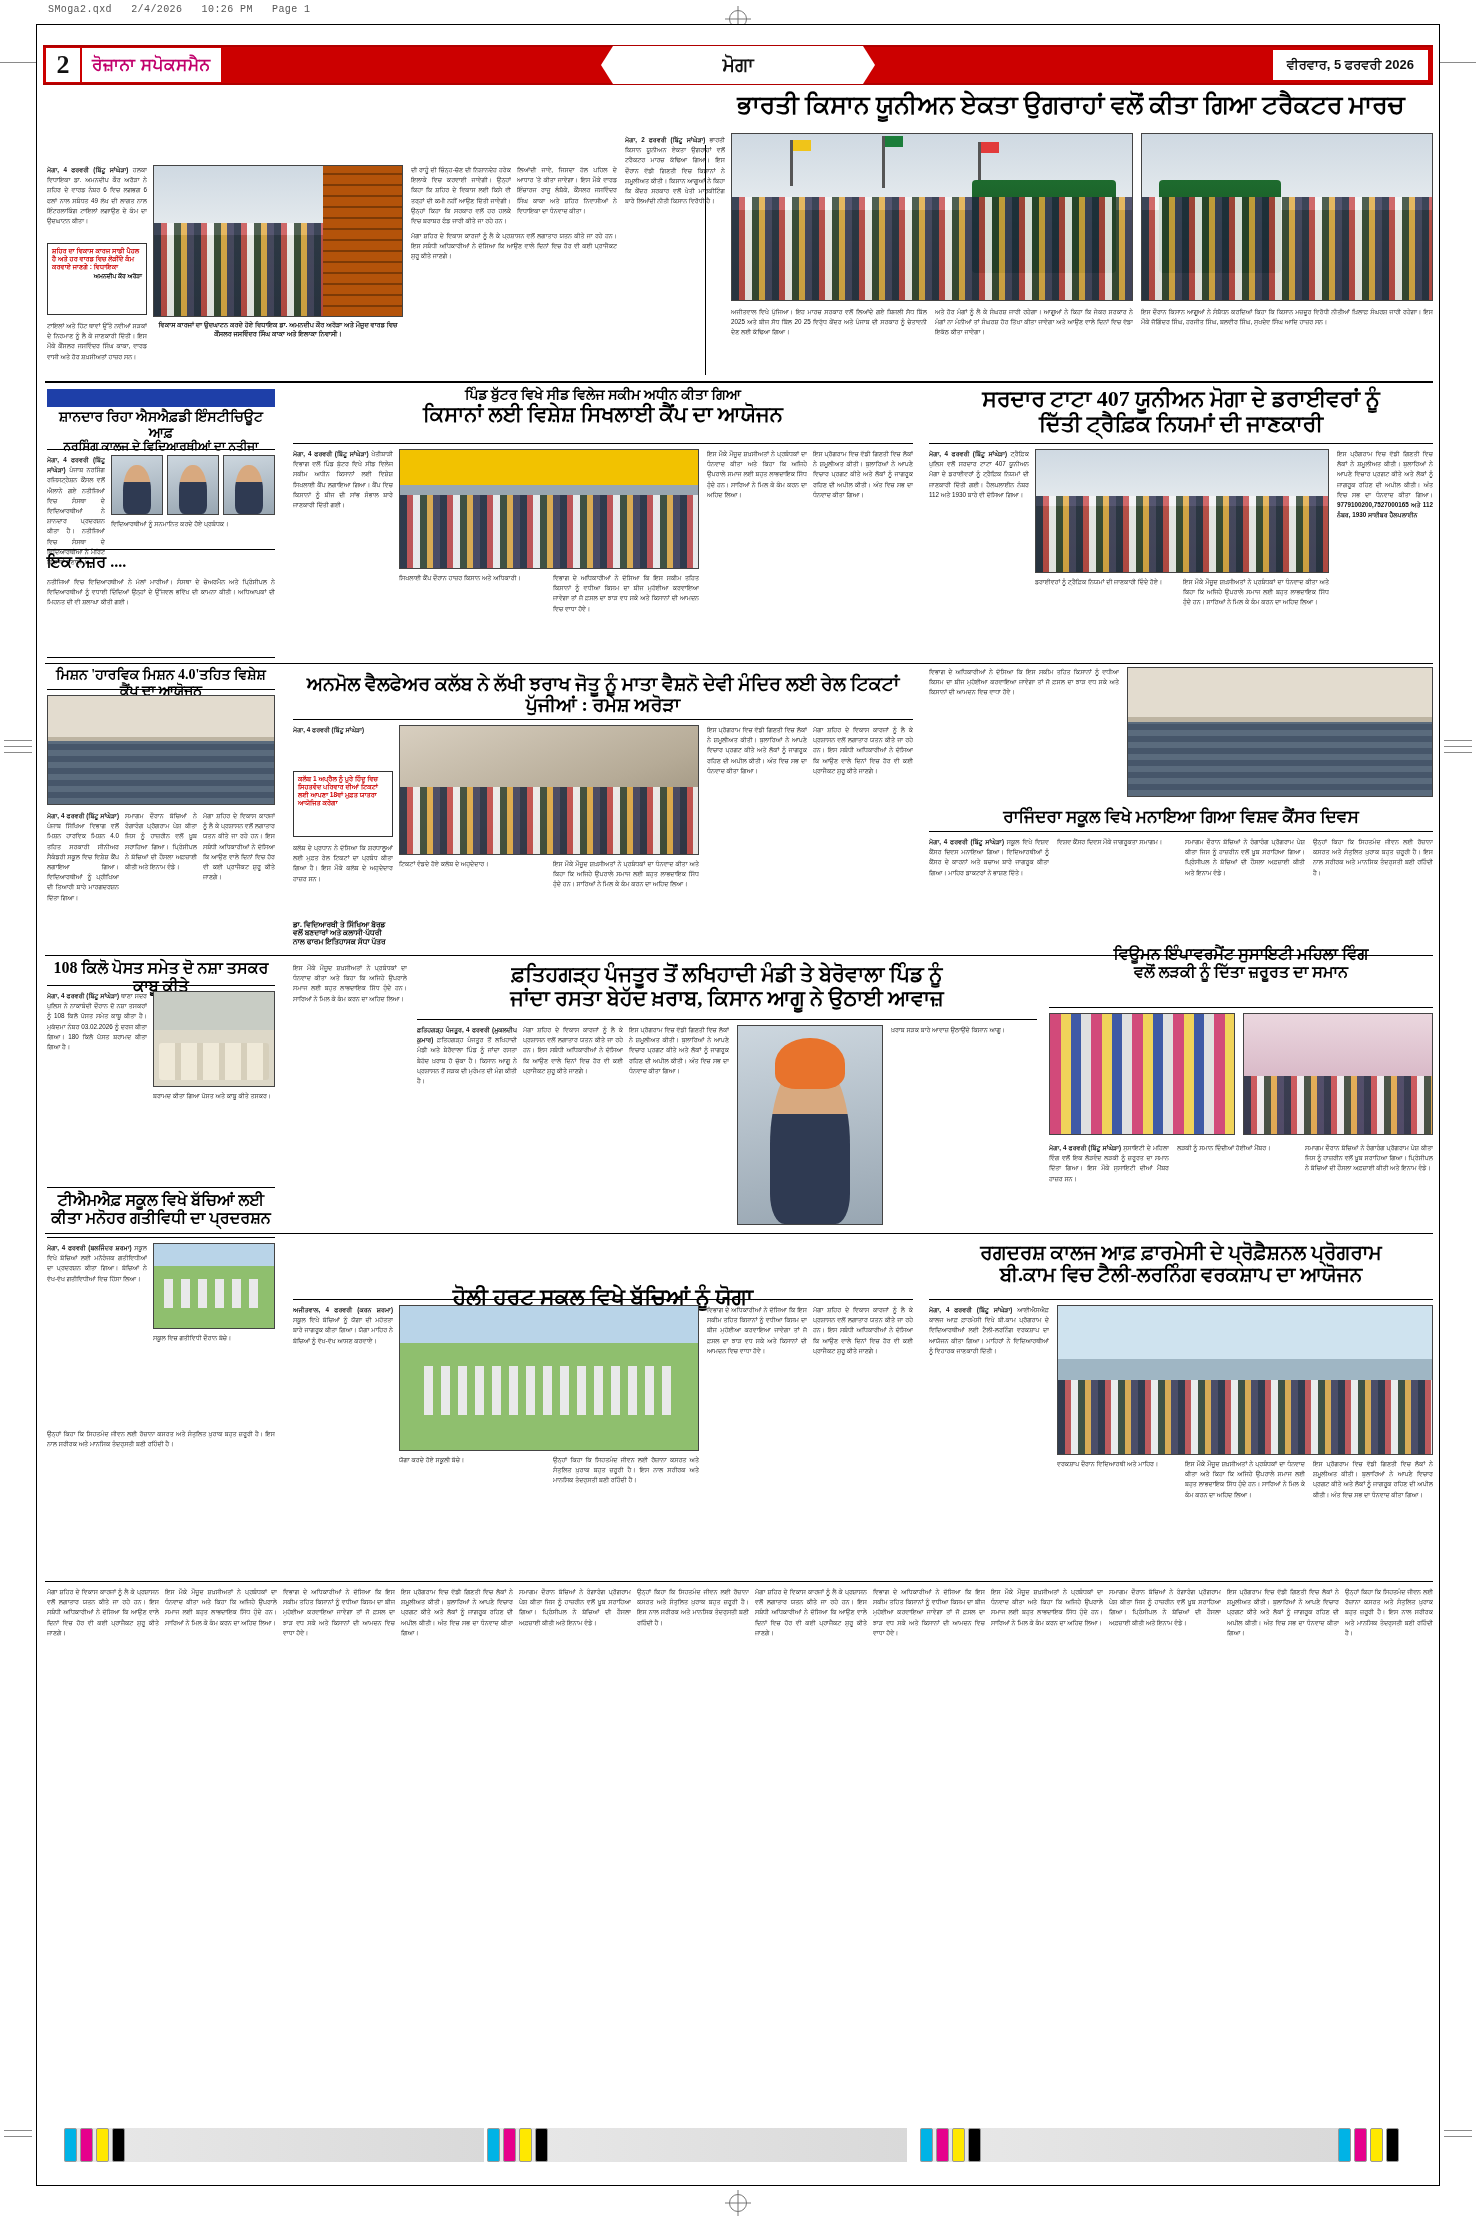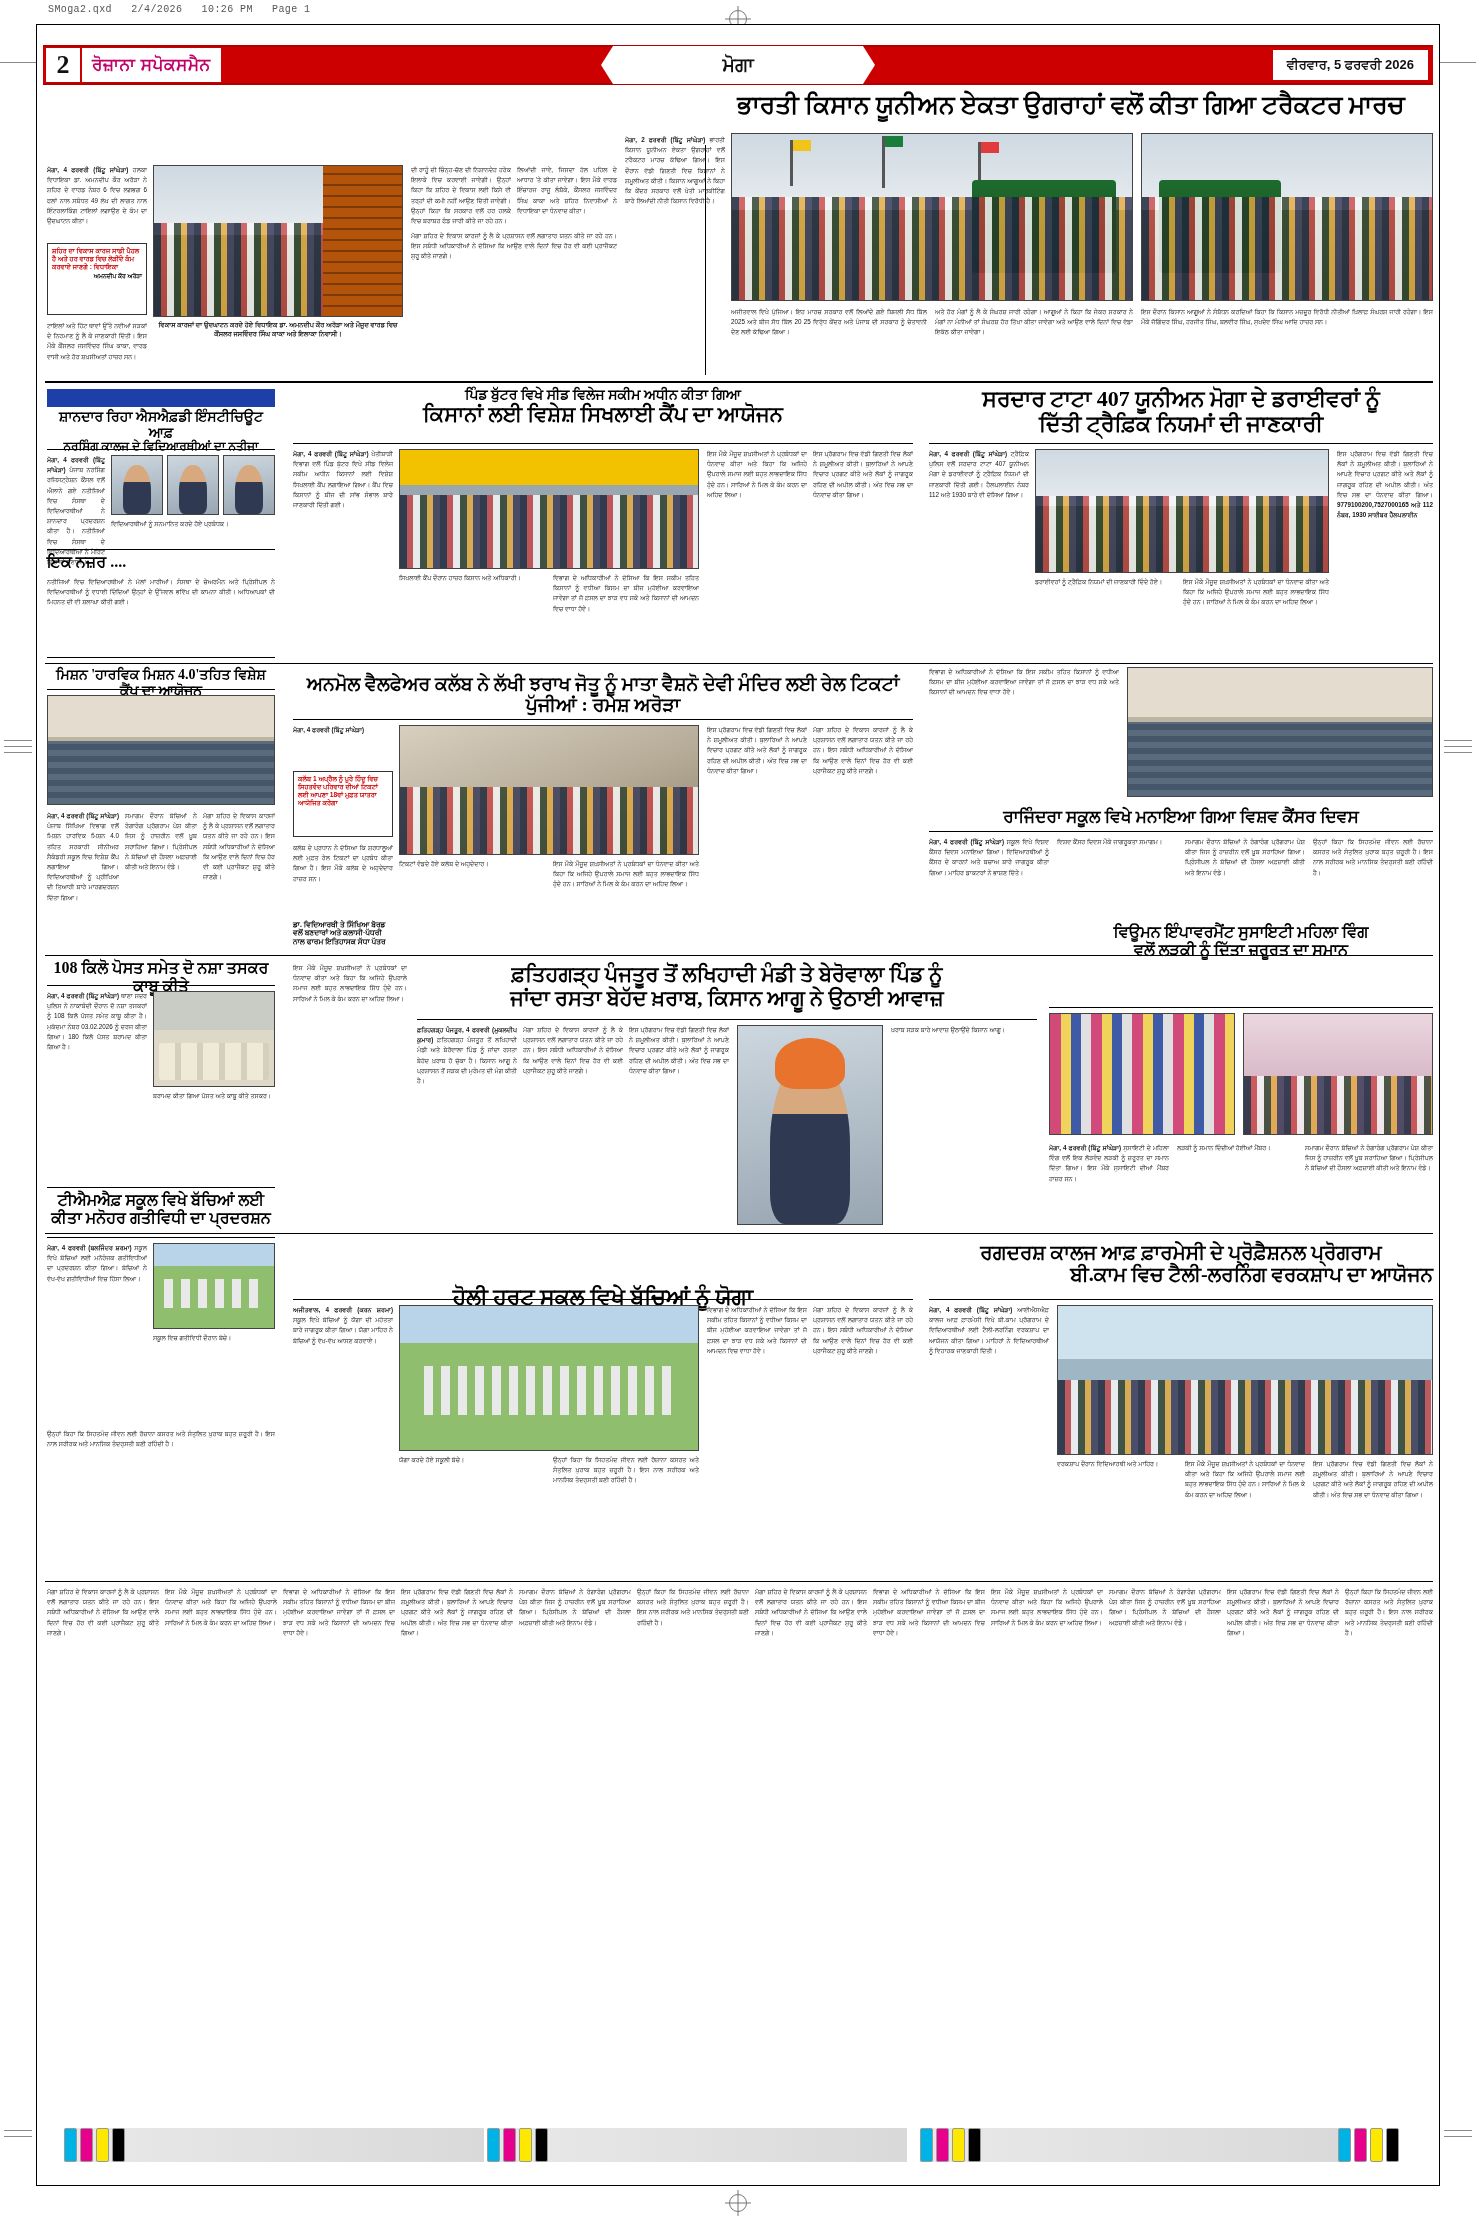--- a/index.html
+++ b/index.html
@@ -531,7 +531,7 @@
     <div class="col-text">ਇਸ ਮੌਕੇ ਮੌਜੂਦ ਸ਼ਖ਼ਸੀਅਤਾਂ ਨੇ ਪ੍ਰਬੰਧਕਾਂ ਦਾ ਧੰਨਵਾਦ ਕੀਤਾ ਅਤੇ ਕਿਹਾ ਕਿ ਅਜਿਹੇ ਉਪਰਾਲੇ ਸਮਾਜ ਲਈ ਬਹੁਤ ਲਾਭਦਾਇਕ ਸਿੱਧ ਹੁੰਦੇ ਹਨ। ਸਾਰਿਆਂ ਨੇ ਮਿਲ ਕੇ ਕੰਮ ਕਰਨ ਦਾ ਅਹਿਦ ਲਿਆ।</div>
   </div>
 
-  <div style="position:absolute;left:1012px;top:898px;width:384px;">
+  <div style="position:absolute;left:1012px;top:920px;width:384px;">
     <div class="hl-main" style="font-size:16px;">ਵਿਊਮਨ ਇੰਪਾਵਰਮੈਂਟ ਸੁਸਾਇਟੀ ਮਹਿਲਾ ਵਿੰਗ</div>
     <div class="hl-main" style="font-size:16px;">ਵਲੋਂ ਲੜਕੀ ਨੂੰ ਦਿੱਤਾ ਜ਼ਰੂਰਤ ਦਾ ਸਮਾਨ</div>
   </div>

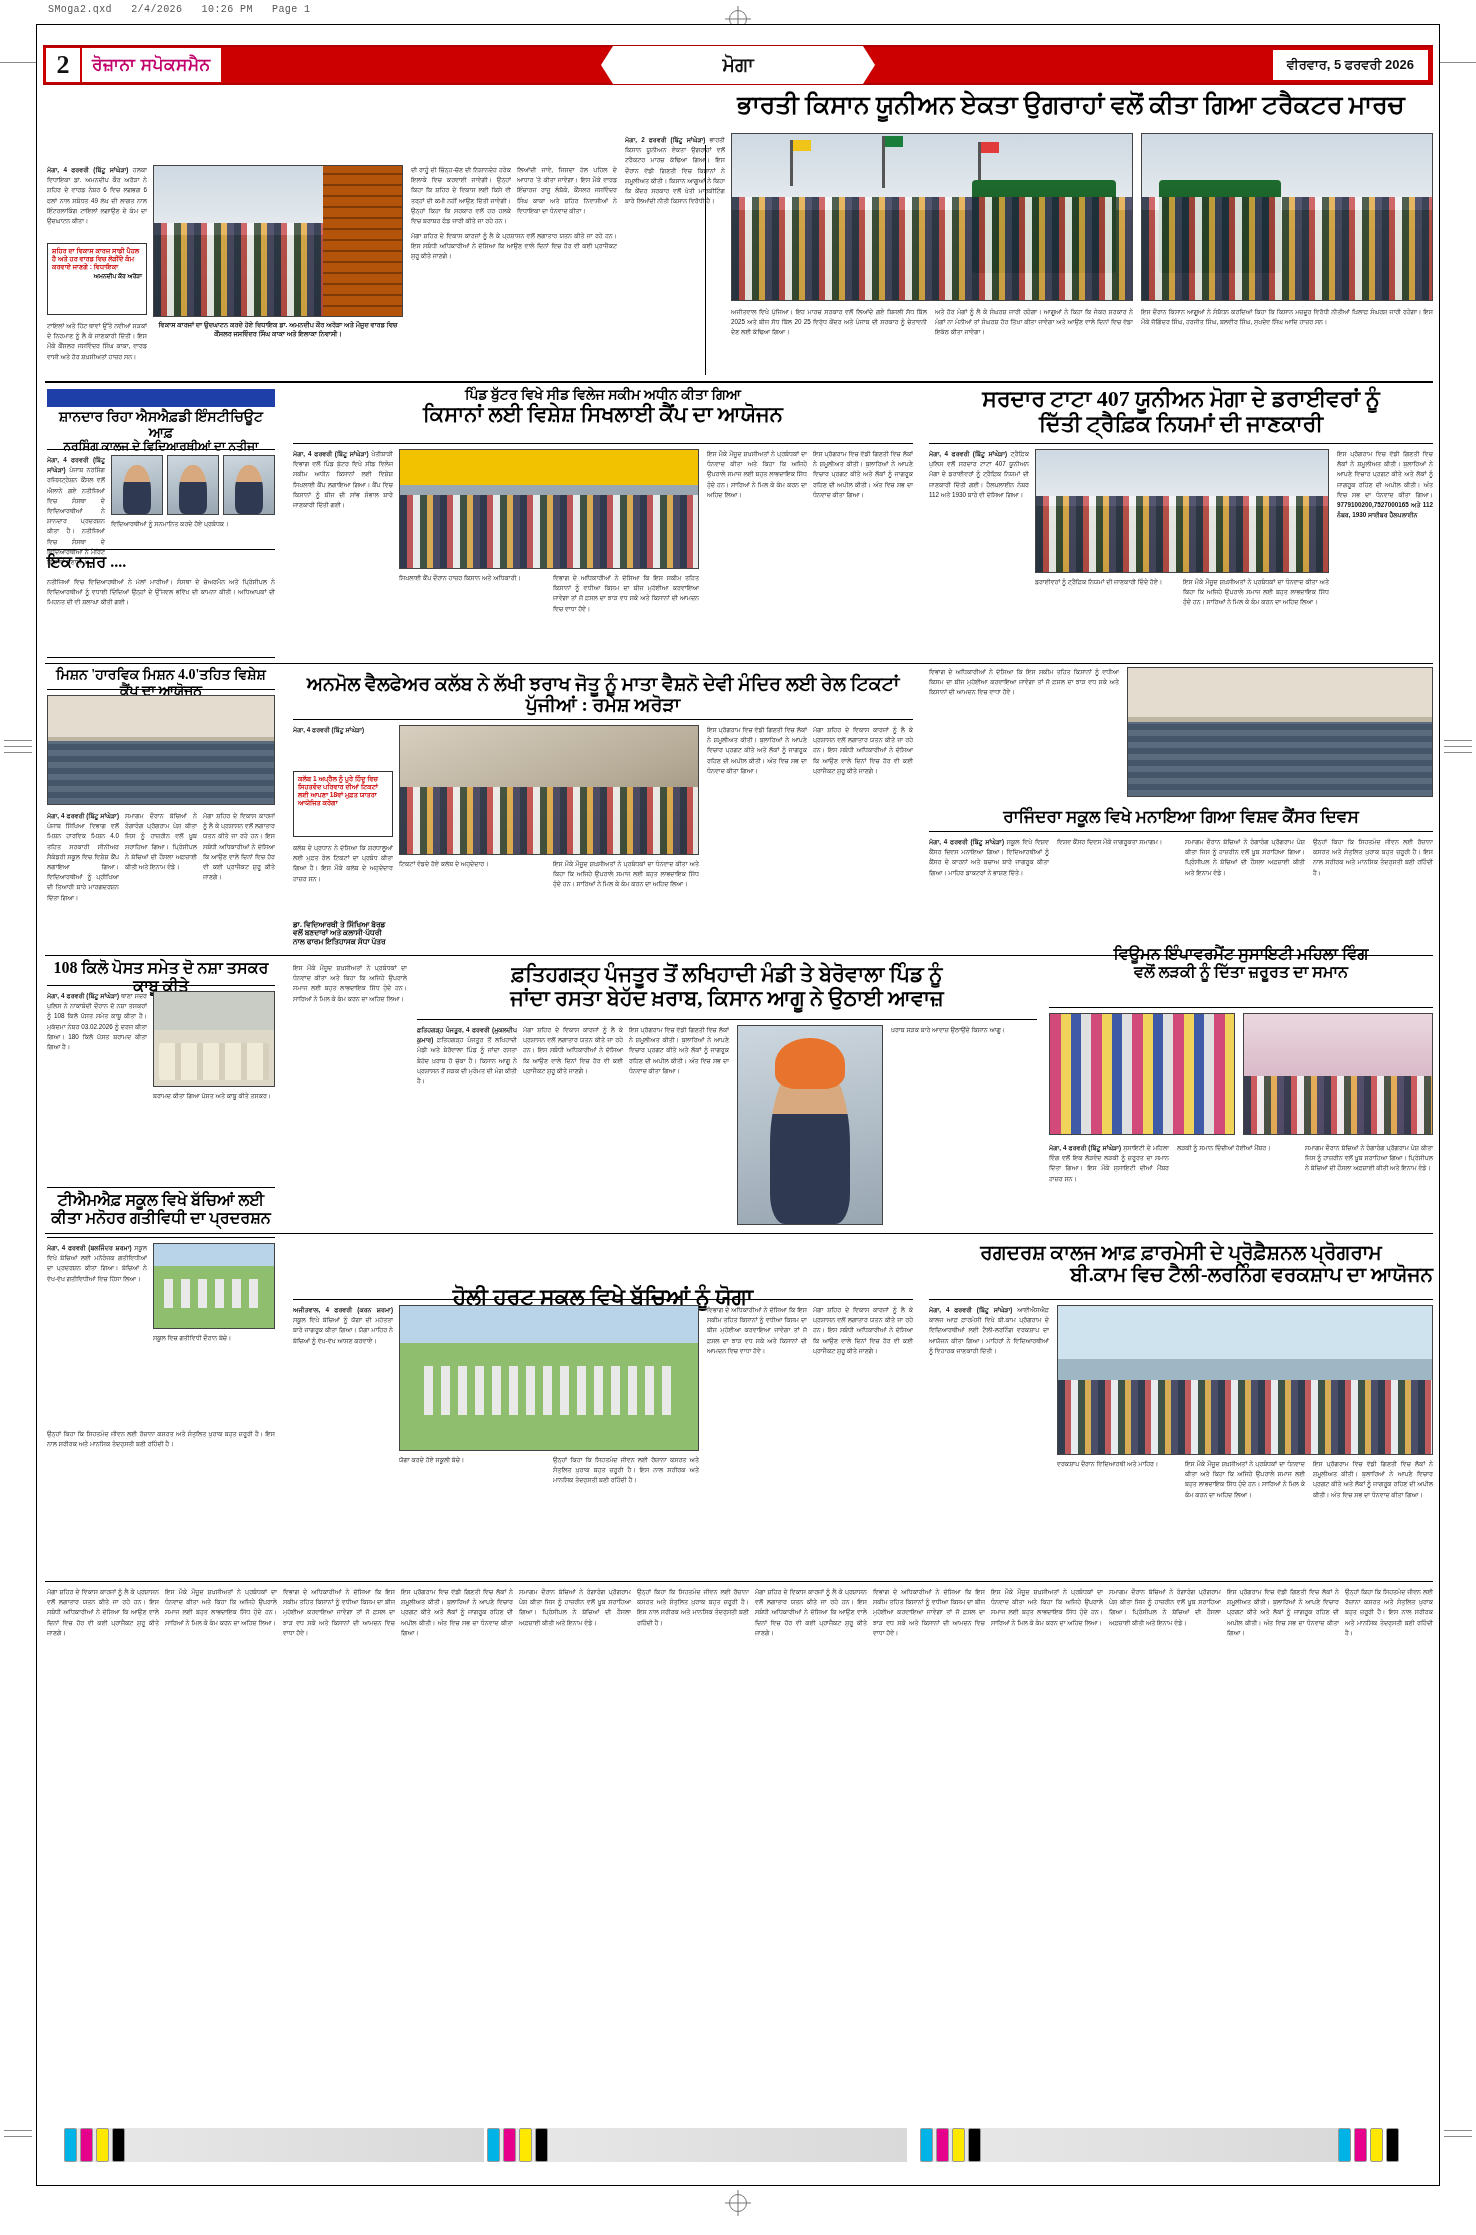--- a/index.html
+++ b/index.html
@@ -586,7 +586,7 @@
 
   <div style="position:absolute;left:892px;top:1216px;width:504px;">
     <div class="hl-main hl-2" style="font-size:20px;">ਰਗਦਰਸ਼ ਕਾਲਜ ਆਫ਼ ਫ਼ਾਰਮੇਸੀ ਦੇ ਪ੍ਰੋਫ਼ੈਸ਼ਨਲ ਪ੍ਰੋਗਰਾਮ</div>
-    <div class="hl-main hl-2" style="font-size:20px;text-align:right;">ਬੀ.ਕਾਮ ਵਿਚ ਟੈਲੀ-ਲਰਨਿੰਗ ਵਰਕਸ਼ਾਪ ਦਾ ਆਯੋਜਨ</div>
+    <div class="hl-main hl-2" style="font-size:20px;">ਬੀ.ਕਾਮ ਵਿਚ ਟੈਲੀ-ਲਰਨਿੰਗ ਵਰਕਸ਼ਾਪ ਦਾ ਆਯੋਜਨ</div>
   </div>
   <div class="crop-h" style="left:892px;top:1274px;width:504px;background:#000;"></div>
   <div style="position:absolute;left:892px;top:1280px;width:120px;height:268px;">

